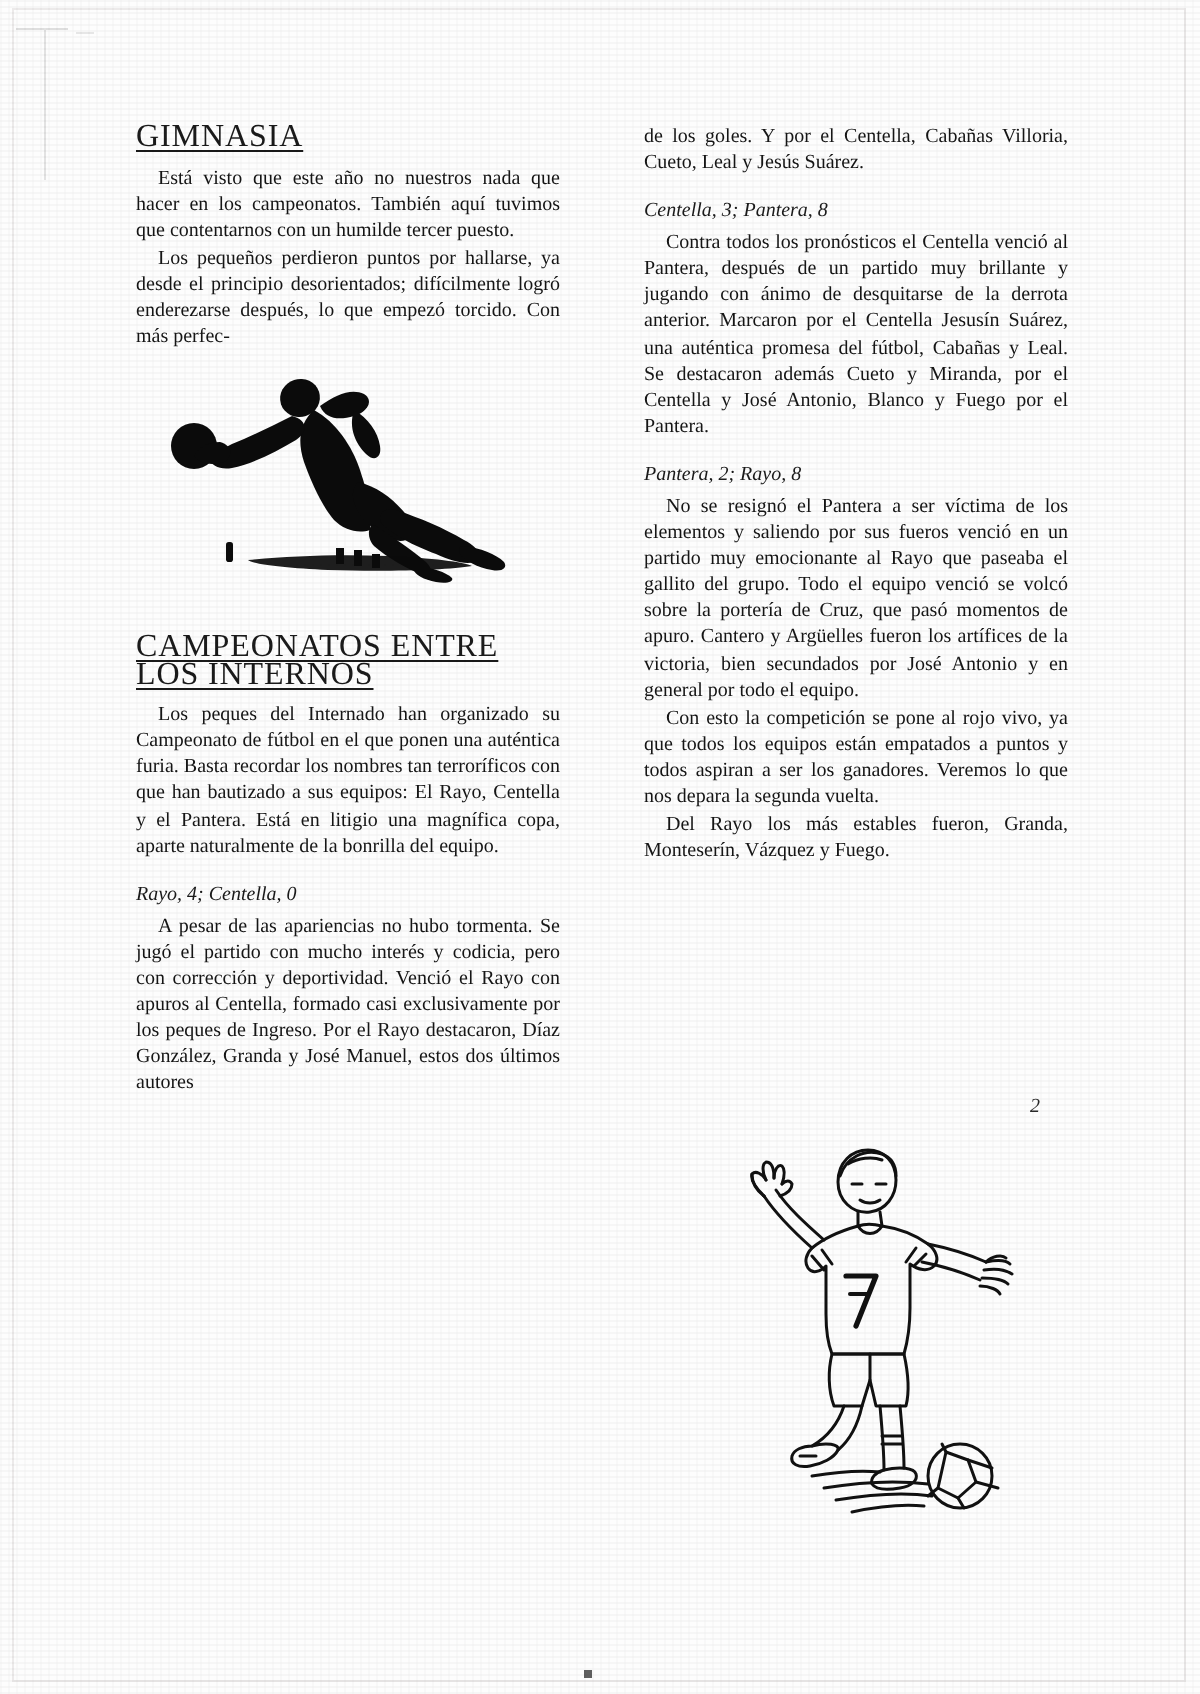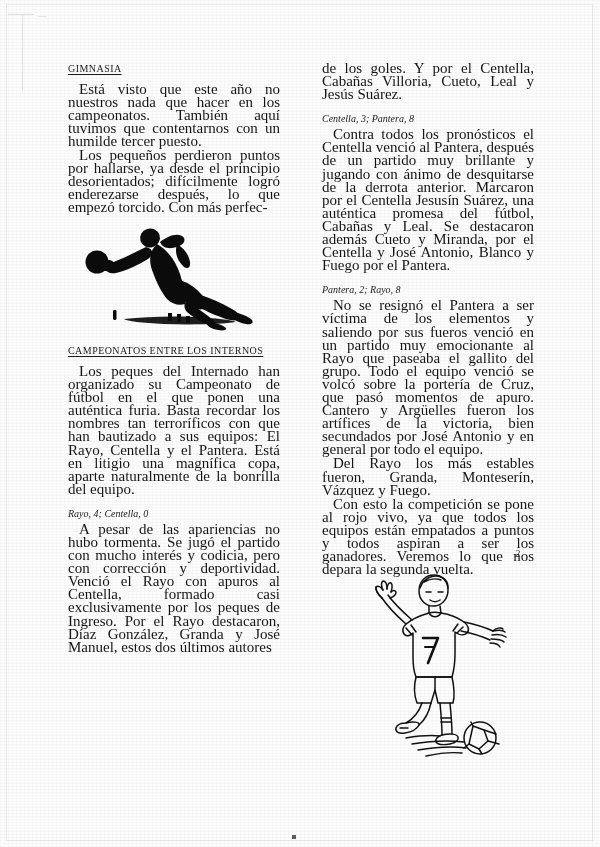--- a/index.html
+++ b/index.html
@@ -82,7 +82,7 @@
 
   h2.section {
     font-family: "Liberation Serif", "DejaVu Serif", serif;
-    font-size: 10px;
+    font-size: 16px;
     font-weight: 400;
     letter-spacing: .45px;
     margin: 0 0 7px 0;

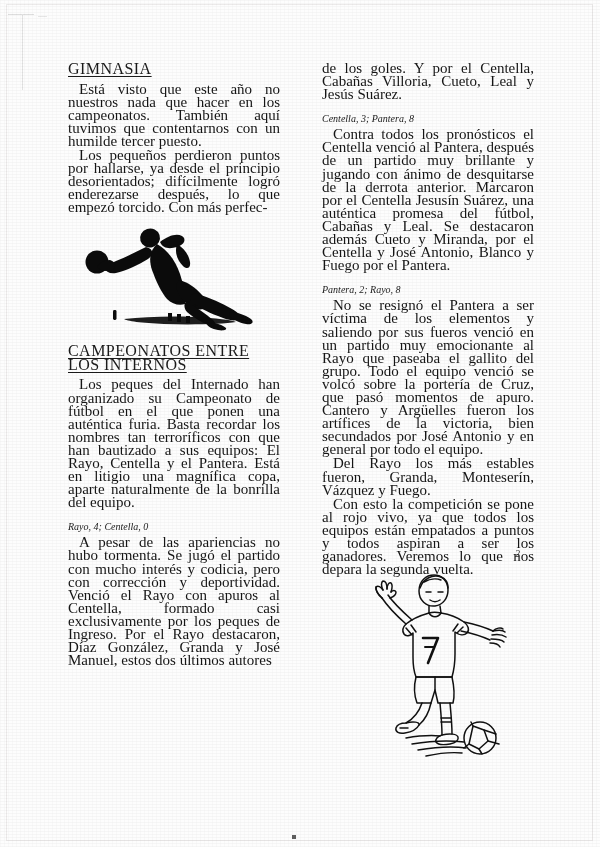--- a/index.html
+++ b/index.html
@@ -102,7 +102,7 @@
   }
 
   p.body {
-    font-size: 15px;
+    font-size: 10px;
     line-height: 13.1px;
     margin: 0 0 1px 0;
     text-align: justify;

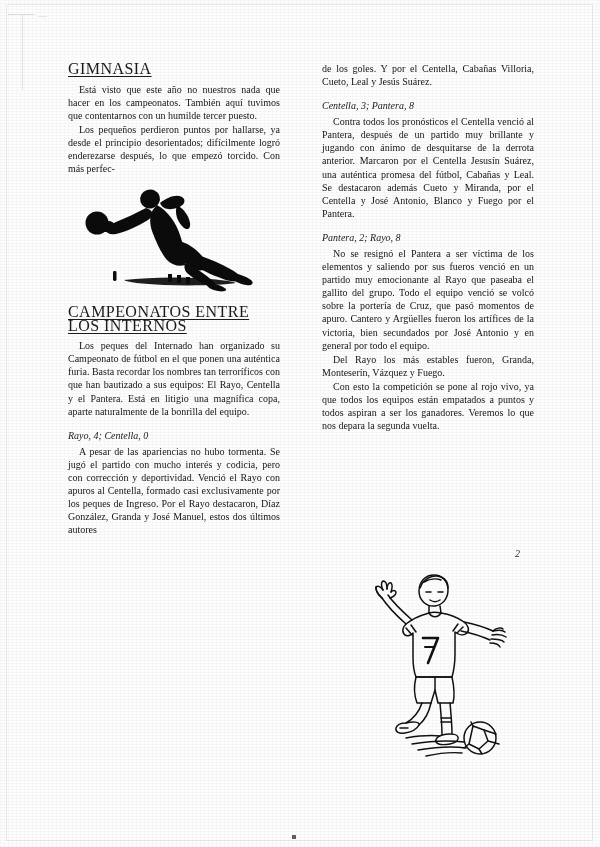--- a/index.html
+++ b/index.html
@@ -226,7 +226,7 @@
       </div>
 
 
-      <h2 class="section" style="margin-top:12px;">CAMPEONATOS ENTRE LOS INTERNOS</h2>
+      <h2 class="section" style="margin-top:24px;">CAMPEONATOS ENTRE LOS INTERNOS</h2>
 
       <p class="body">Los peques del Internado han organizado su Campeonato de fútbol en el que ponen una auténtica furia. Basta recordar los nombres tan terroríficos con que han bautizado a sus equipos: El Rayo, Centella y el Pantera. Está en litigio una magnífica copa, aparte naturalmente de la bonrilla del equipo.</p>
 

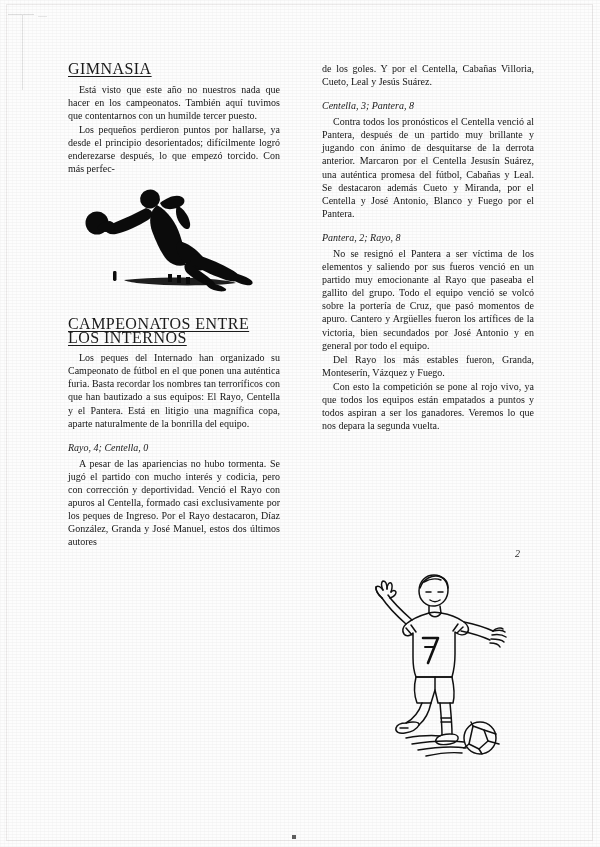--- a/index.html
+++ b/index.html
@@ -247,9 +247,9 @@
 
       <p class="body">No se resignó el Pantera a ser víctima de los elementos y saliendo por sus fueros venció en un partido muy emocionante al Rayo que paseaba el gallito del grupo. Todo el equipo venció se volcó sobre la portería de Cruz, que pasó momentos de apuro. Cantero y Argüelles fueron los artífices de la victoria, bien secundados por José Antonio y en general por todo el equipo.</p>
 
+      <p class="body">Con esto la competición se pone al rojo vivo, ya que todos los equipos están empatados a puntos y todos aspiran a ser los ganadores. Veremos lo que nos depara la segunda vuelta.</p>
+
       <p class="body">Del Rayo los más estables fueron, Granda, Monteserín, Vázquez y Fuego.</p>
-
-      <p class="body">Con esto la competición se pone al rojo vivo, ya que todos los equipos están empatados a puntos y todos aspiran a ser los ganadores. Veremos lo que nos depara la segunda vuelta.</p>
 
       <div class="page-number">2</div>
 

